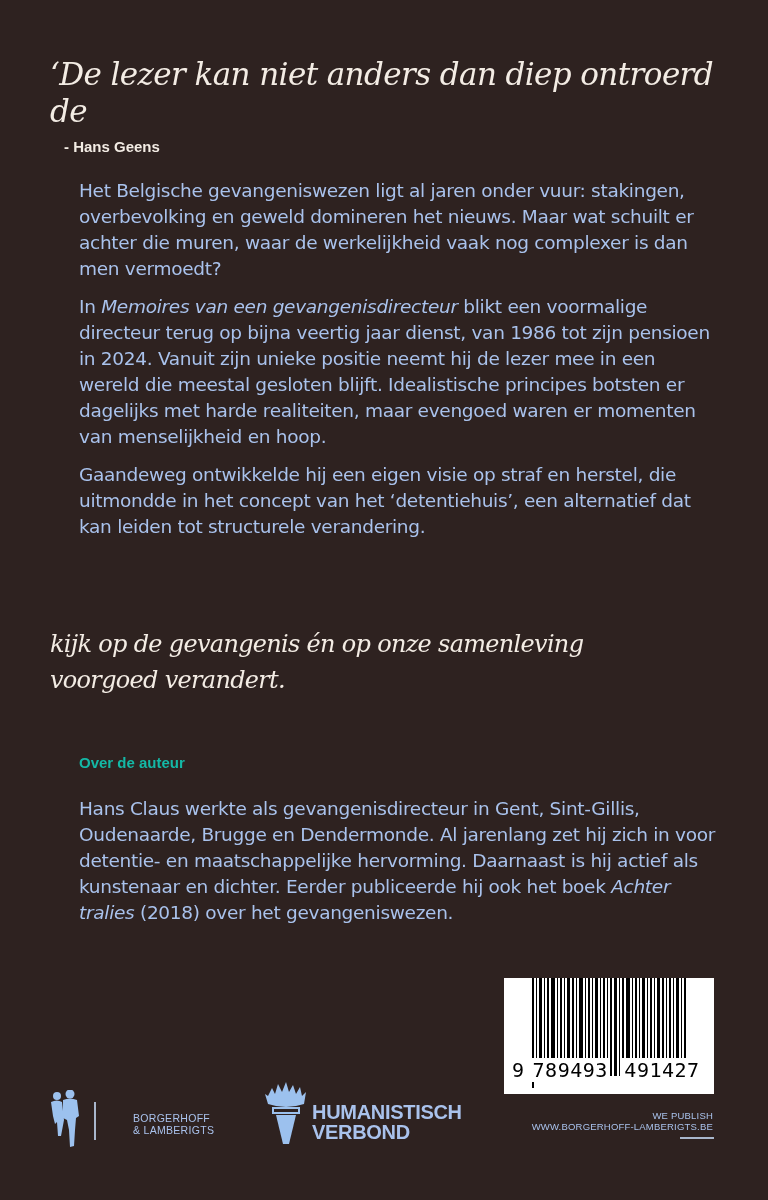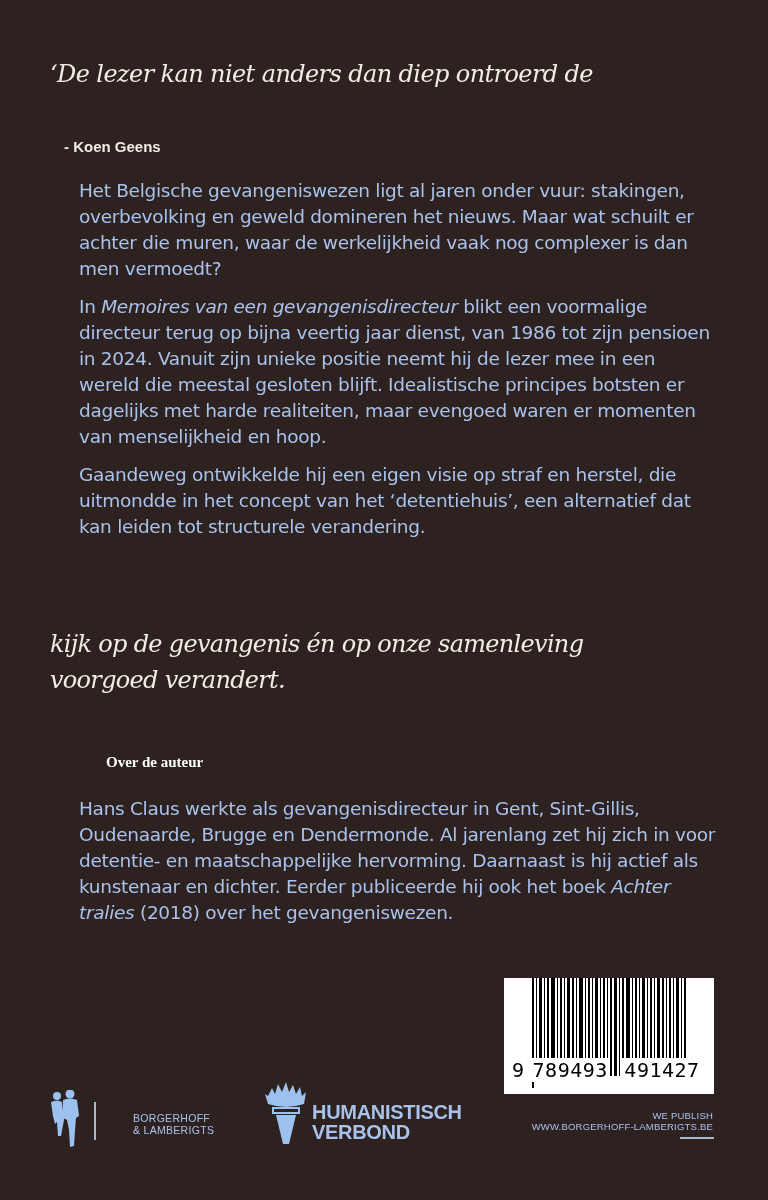--- a/index.html
+++ b/index.html
@@ -12,7 +12,7 @@
   .quote {
     position: absolute; left: 50px; top: 56px; width: 680px;
     font-family: "DejaVu Serif", serif; font-style: italic;
-    color: #f3ece4; font-size: 24px; line-height: 37px;
+    color: #f3ece4; font-size: 31px; line-height: 37px;
     letter-spacing: -0.6px;
   }
   .quote-author {

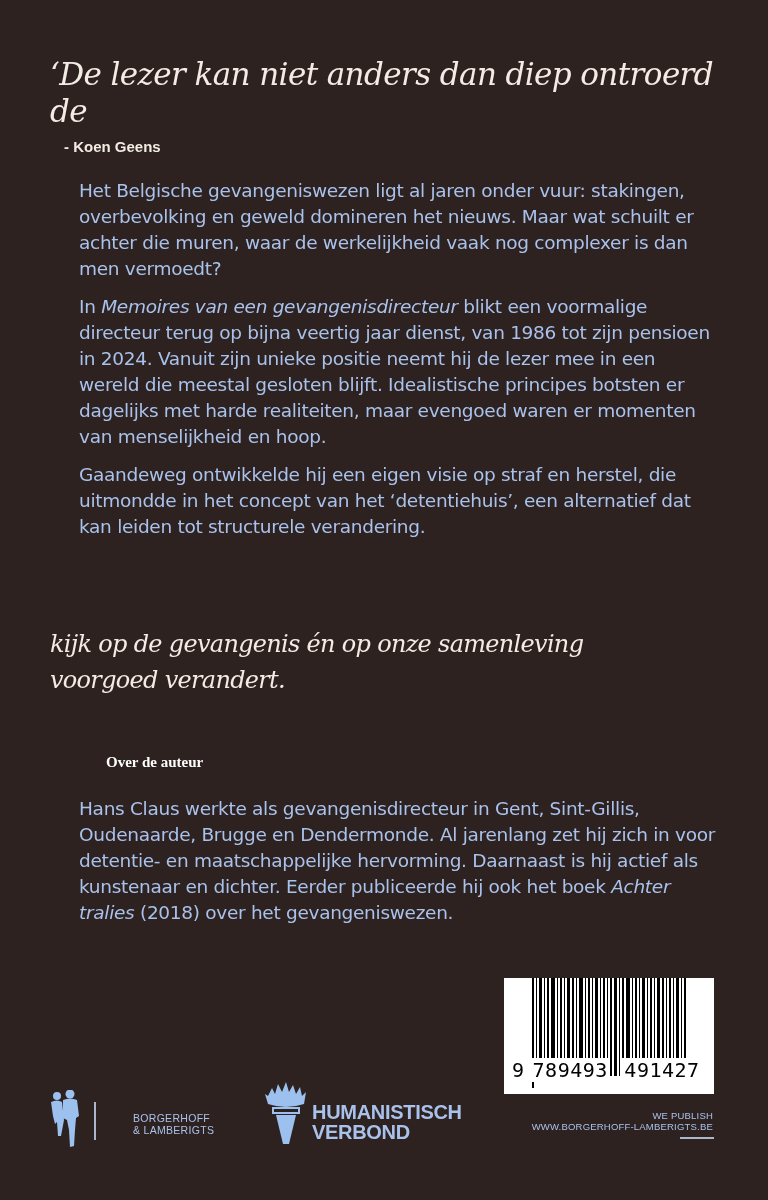--- a/index.html
+++ b/index.html
@@ -79,7 +79,7 @@
 <div class="quote">
   <div>‘De lezer kan niet anders dan diep ontroerd de</div>
 </div>
-<div class="quote-author">- Koen Geens</div>
+<div class="quote-author">- Hans Geens</div>
 
 <div class="body-text" style="top:178px;">
   <p>Het Belgische gevangeniswezen ligt al jaren onder vuur: stakingen, overbevolking en geweld domineren het nieuws. Maar wat schuilt er achter die muren, waar de werkelijkheid vaak nog complexer is dan men vermoedt?</p>

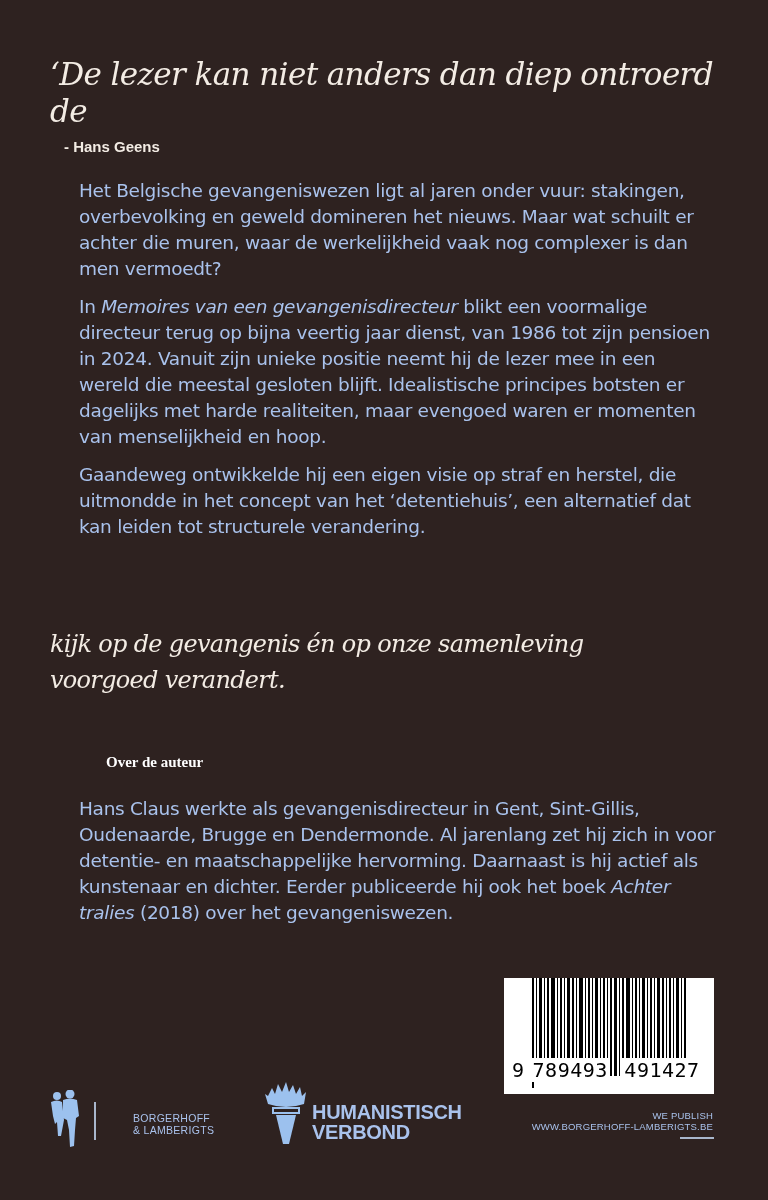--- a/index.html
+++ b/index.html
@@ -34,8 +34,8 @@
   }
   .about-title {
     position: absolute; left: 79px; top: 754px;
-    font-family: Liberation Serif, serif; font-weight: bold;
-    color: #ffffff; font-size: 15px; margin-left: 27px;
+    font-family: Liberation Sans, sans-serif; font-weight: bold;
+    color: #14b8a6; font-size: 15px;
   }
   .barcode-box {
     position: absolute; left: 504px; top: 978px; width: 210px; height: 116px;

